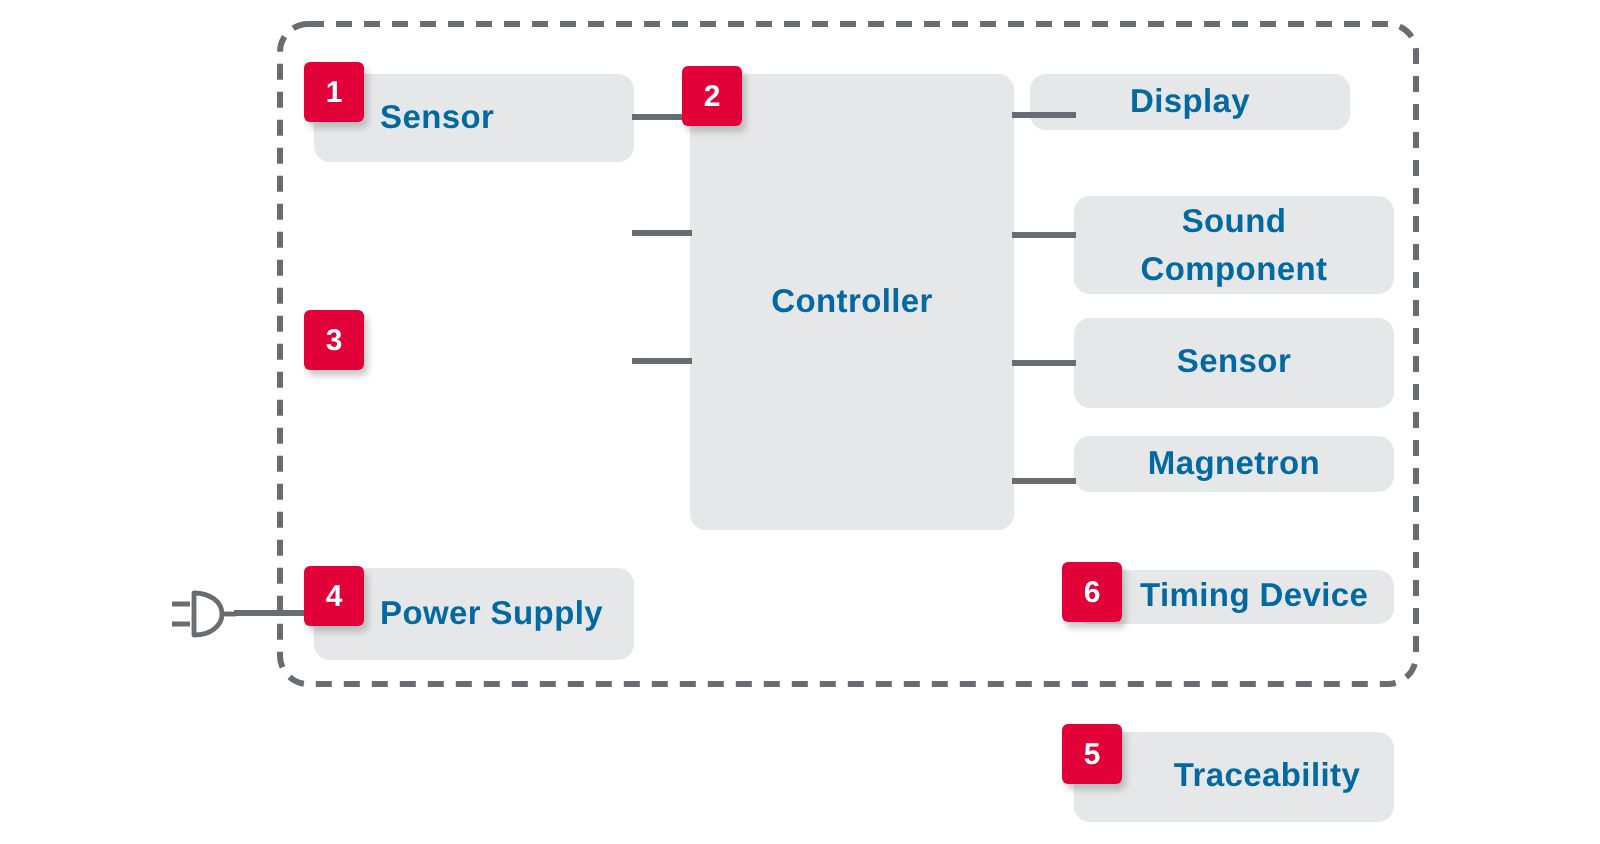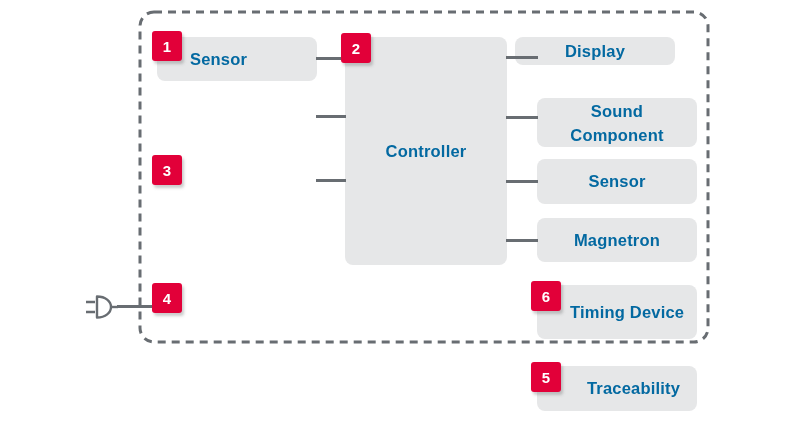--- a/index.html
+++ b/index.html
@@ -83,7 +83,7 @@
   <div class="node" style="left:537px;top:159px;width:160px;height:45px;">
     <span class="lbl">Sensor</span>
   </div>
-  <div class="node" style="left:537px;top:218px;width:160px;height:44px;">
+  <div class="node" style="left:537px;top:218px;width:160px;height:28px;">
     <span class="lbl">Magnetron</span>
   </div>
   <div class="node badged" style="left:537px;top:285px;width:160px;height:54px;">

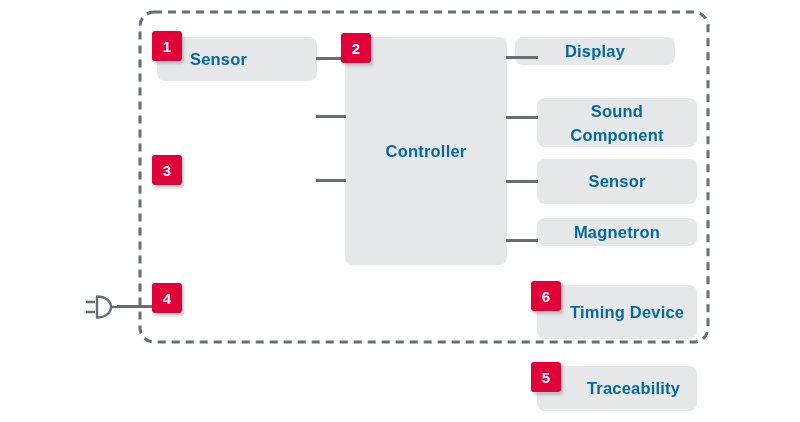--- a/index.html
+++ b/index.html
@@ -69,6 +69,9 @@
   <div class="node badged" style="left:157px;top:37px;width:160px;height:44px;">
     <span class="lbl">Sensor</span>
   </div>
+  <div class="node badged" style="left:157px;top:284px;width:160px;height:46px;">
+    <span class="lbl">Power Supply</span>
+  </div>
 
   <div class="node" style="left:345px;top:37px;width:162px;height:228px;">
     <span class="lbl">Controller</span>

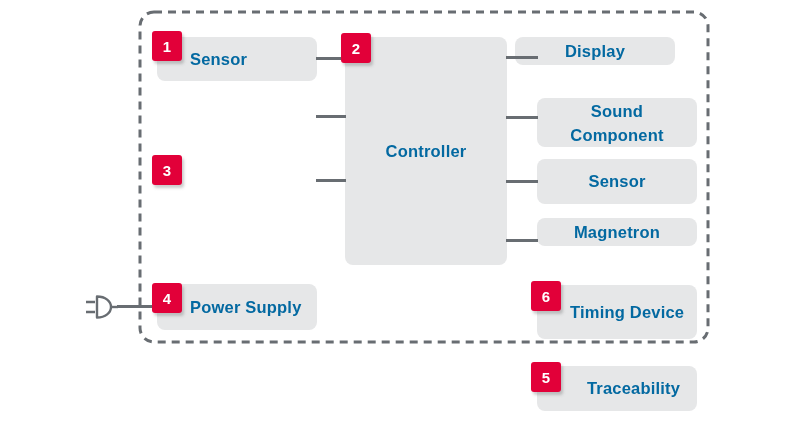--- a/index.html
+++ b/index.html
@@ -89,7 +89,7 @@
   <div class="node" style="left:537px;top:218px;width:160px;height:28px;">
     <span class="lbl">Magnetron</span>
   </div>
-  <div class="node badged" style="left:537px;top:285px;width:160px;height:54px;">
+  <div class="node badged" style="left:537px;top:285px;width:160px;height:27px;">
     <span class="lbl">Timing Device</span>
   </div>
 

